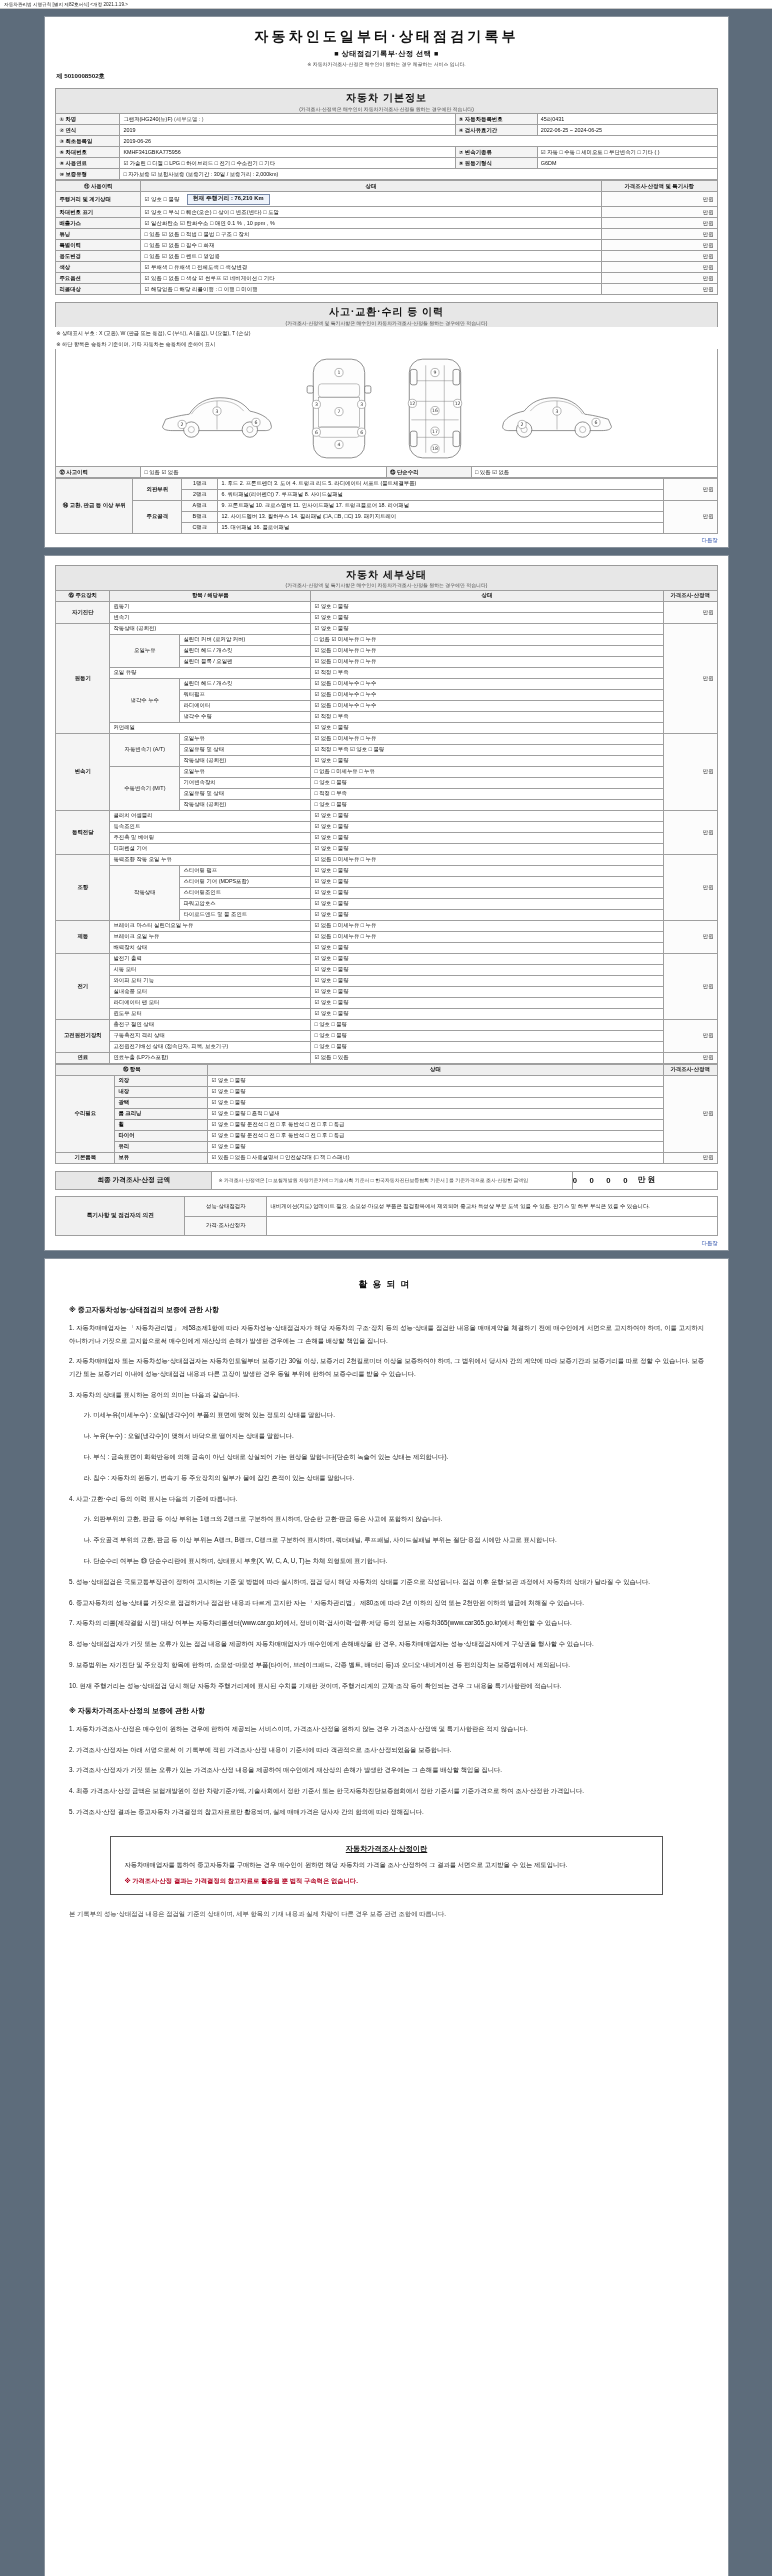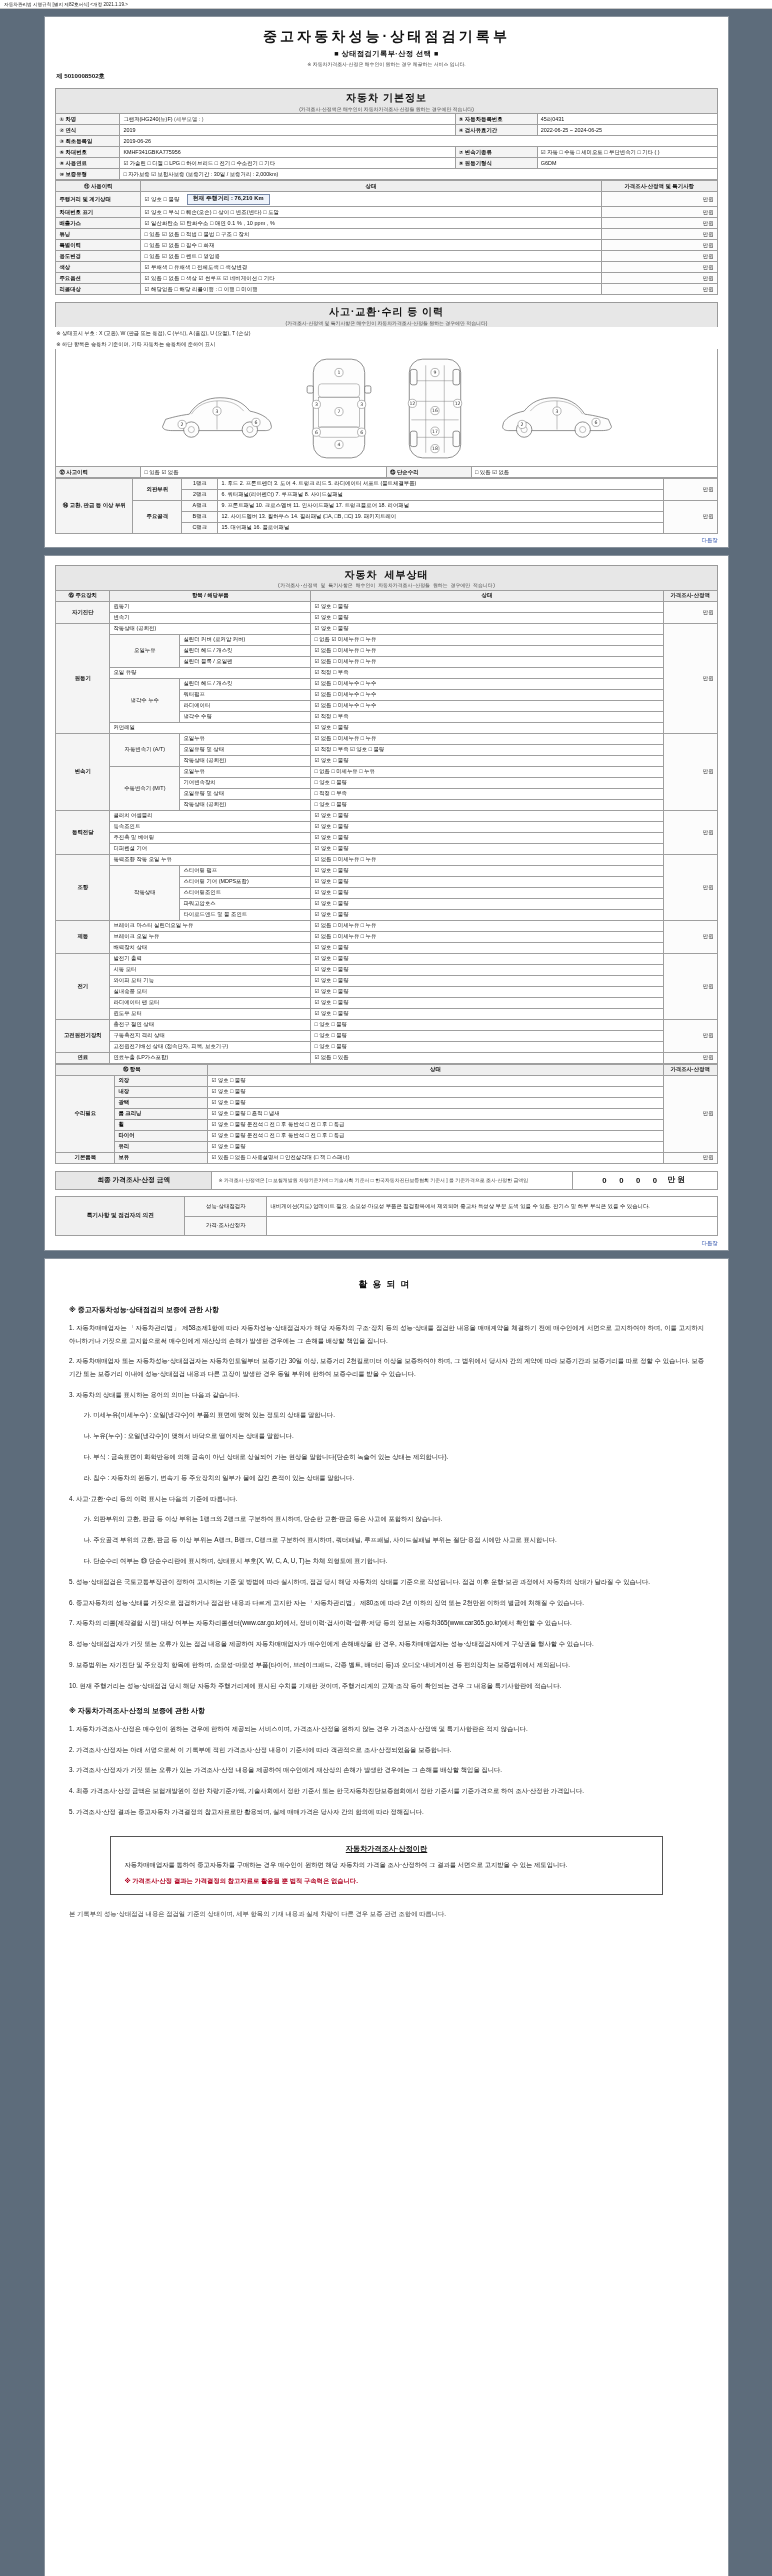--- a/index.html
+++ b/index.html
@@ -104,7 +104,7 @@
 
 <div class="panel">
   <div>
-    <div class="doc-title">중고자동차성능·상태점검기록부</div>
+    <div class="doc-title">자동차인도일부터·상태점검기록부</div>
     <div class="doc-subtitle">■ 상태점검기록부·산정 선택 ■</div>
     <div class="doc-subnote">※ 자동차가격조사·산정은 매수인이 원하는 경우 제공하는 서비스 입니다.</div>
     <div class="doc-no">제 5010008502호</div>

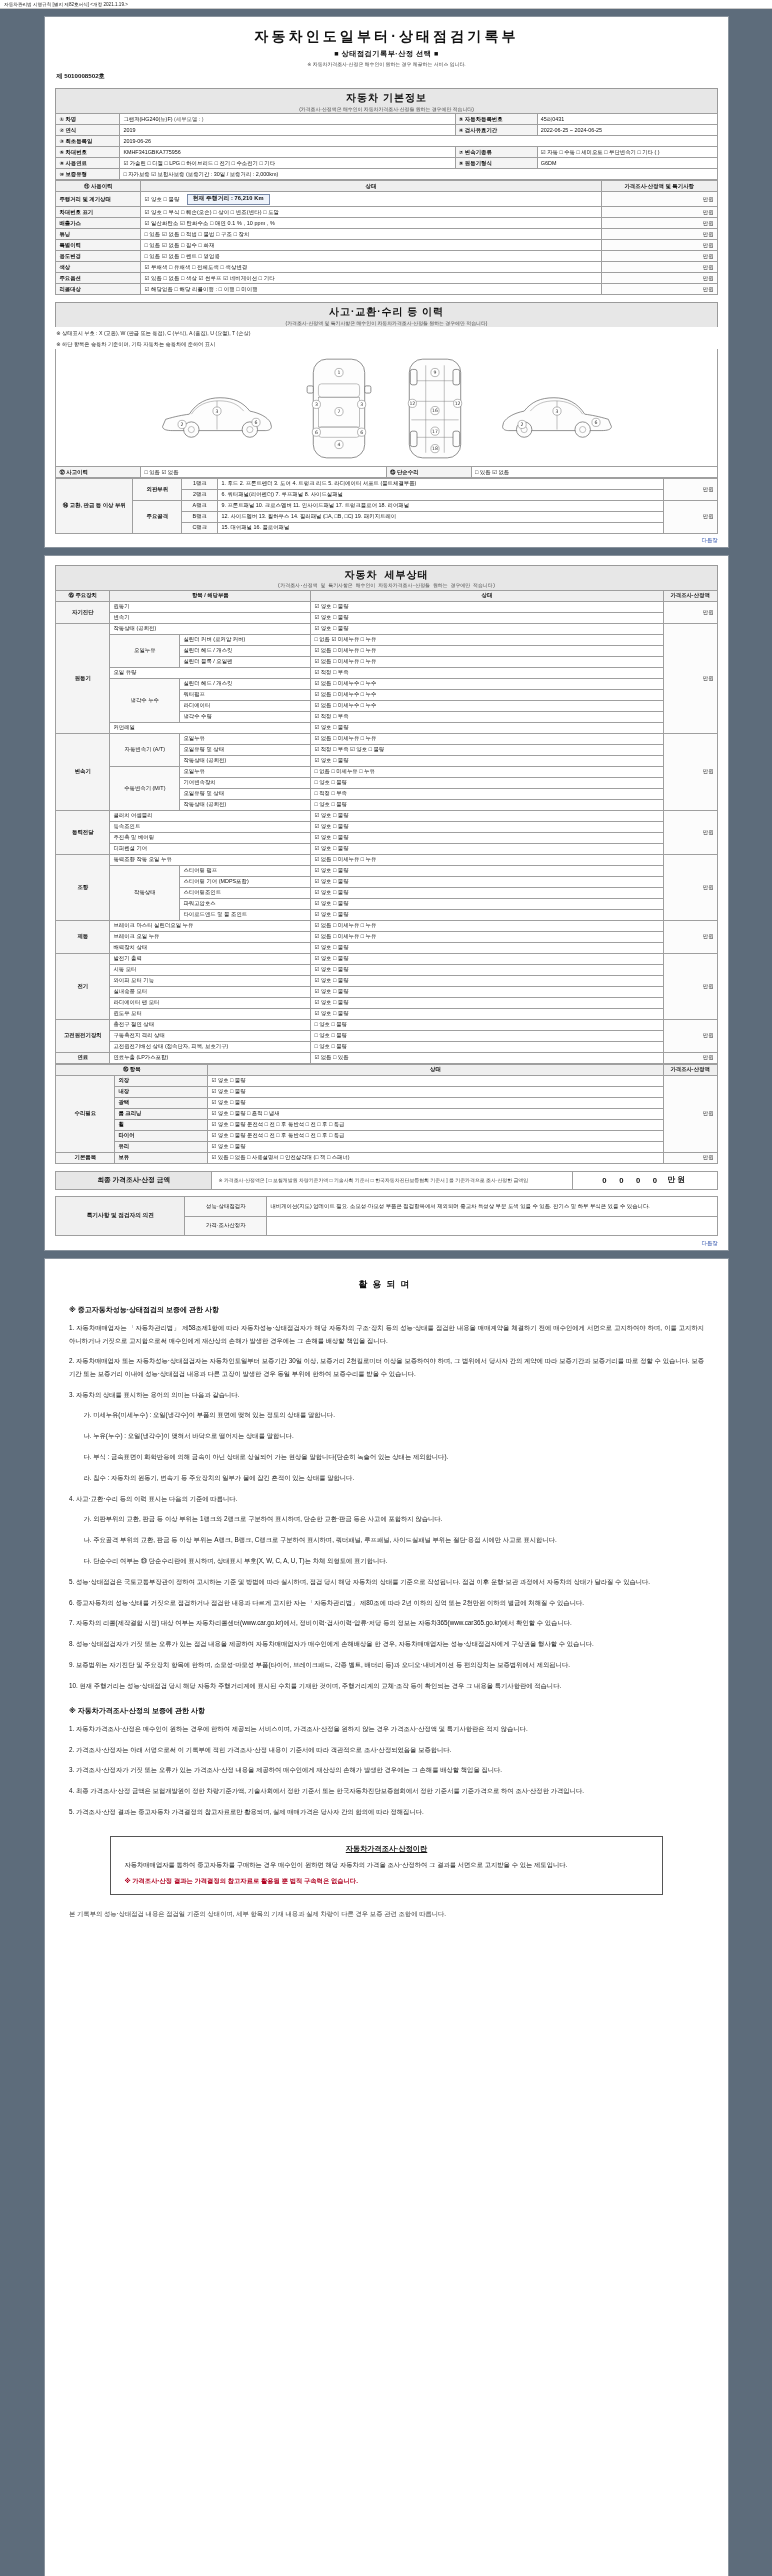--- a/index.html
+++ b/index.html
@@ -380,7 +380,7 @@
 </div>
 
 <div class="panel">
-  <div class="sec-bar" style="margin-top:0;font-family:Liberation Mono, monospace;">
+  <div class="sec-bar" style="margin-top:0;">
     <div class="sec-title">자동차 세부상태</div>
     <div class="sec-note">(가격조사·산정액 및 특기사항은 매수인이 자동차가격조사·산정을 원하는 경우에만 적습니다)</div>
   </div>

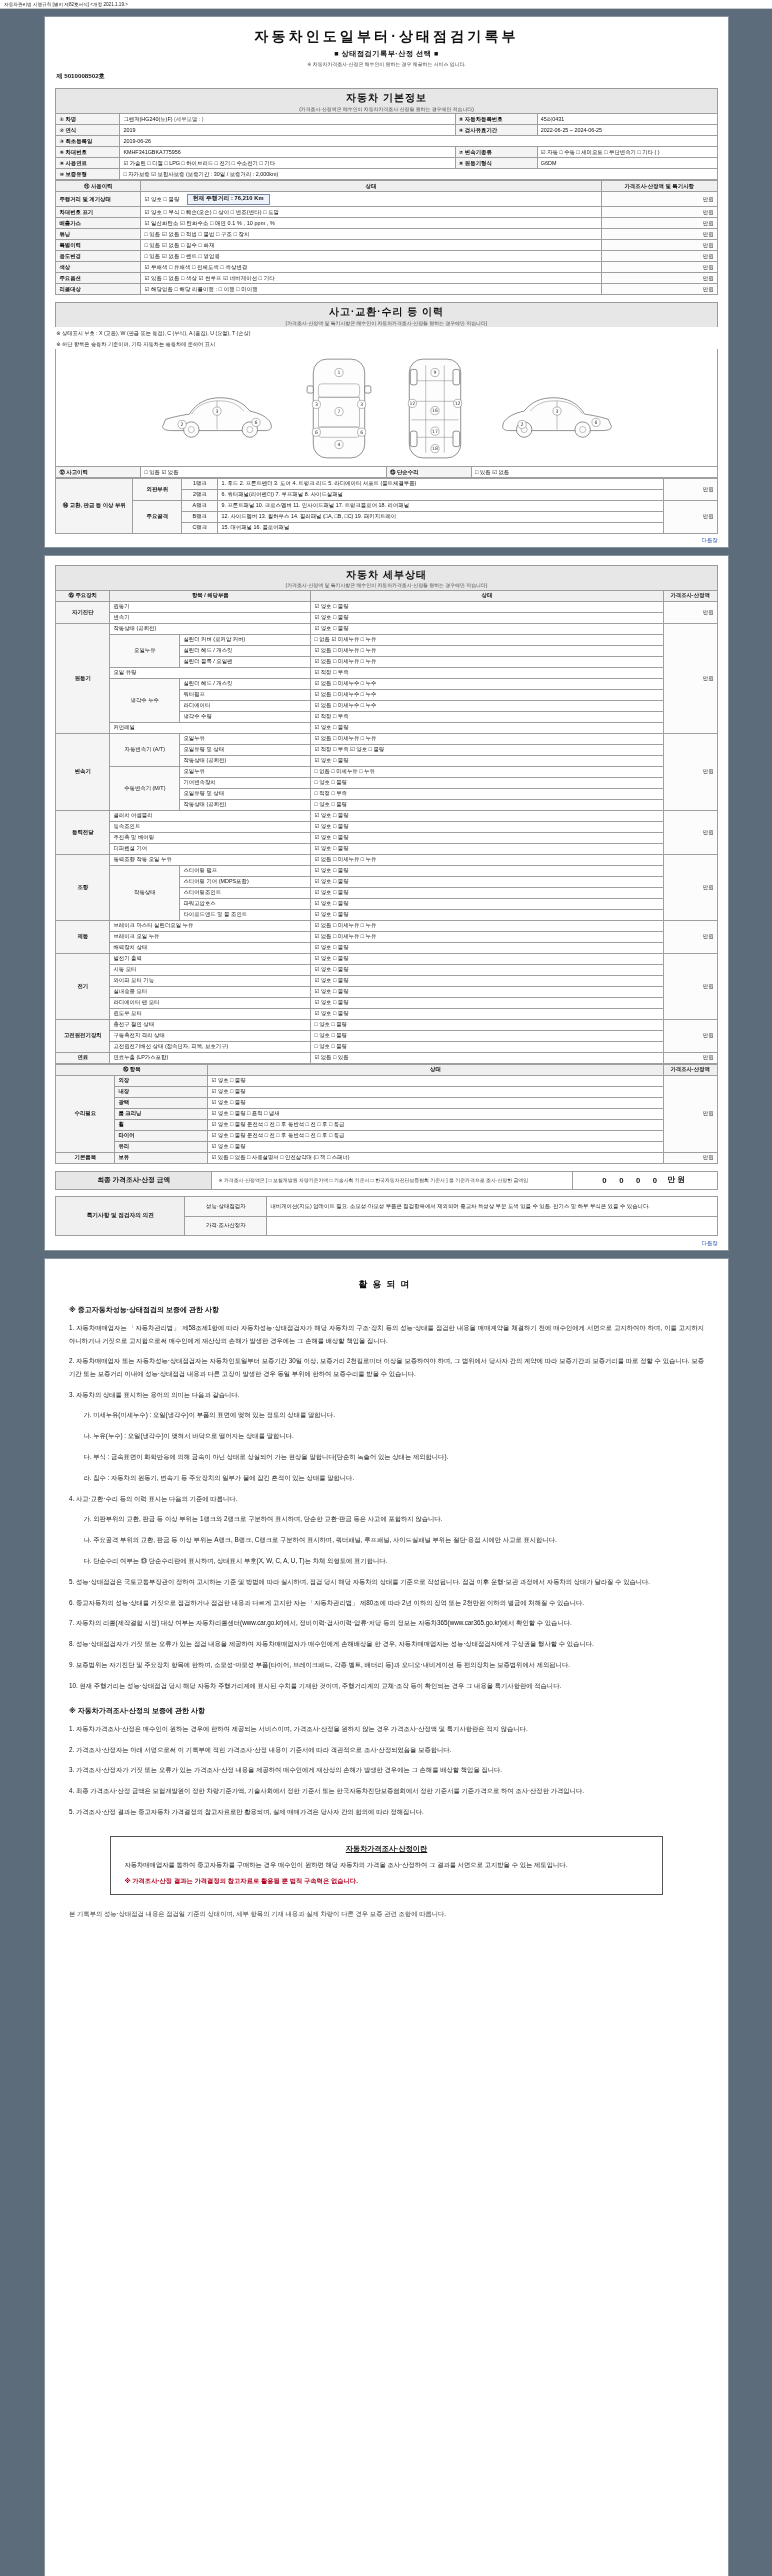--- a/index.html
+++ b/index.html
@@ -78,7 +78,7 @@
   .final-price{display:flex;border:0.5px solid #9f9f9f;margin-top:7.2px;align-items:stretch;}
   .fp-label{width:155px;background:#e7e7e7;font-weight:bold;font-size:6.7px;display:flex;align-items:center;justify-content:center;border-right:0.5px solid #9f9f9f;padding:4.1px 0;}
   .fp-note{flex:1;font-size:4.9px;color:#333;display:flex;align-items:center;padding:2.1px 6.2px;border-right:0.5px solid #9f9f9f;}
-  .fp-amount{width:144px;display:flex;align-items:center;justify-content:center;font-size:7.7px;font-weight:bold;letter-spacing:2.1px;}
+  .fp-amount{width:144px;display:flex;align-items:center;justify-content:flex-start;font-size:7.7px;font-weight:bold;letter-spacing:2.1px;}
   .fp-digits{letter-spacing:5.2px;margin-right:5.2px;}
   .rm-head{background:#f0f0f0;font-weight:bold;text-align:center;font-size:5.7px;}
   .rm-who{background:#f7f7f7;text-align:center;font-size:5.4px;}

